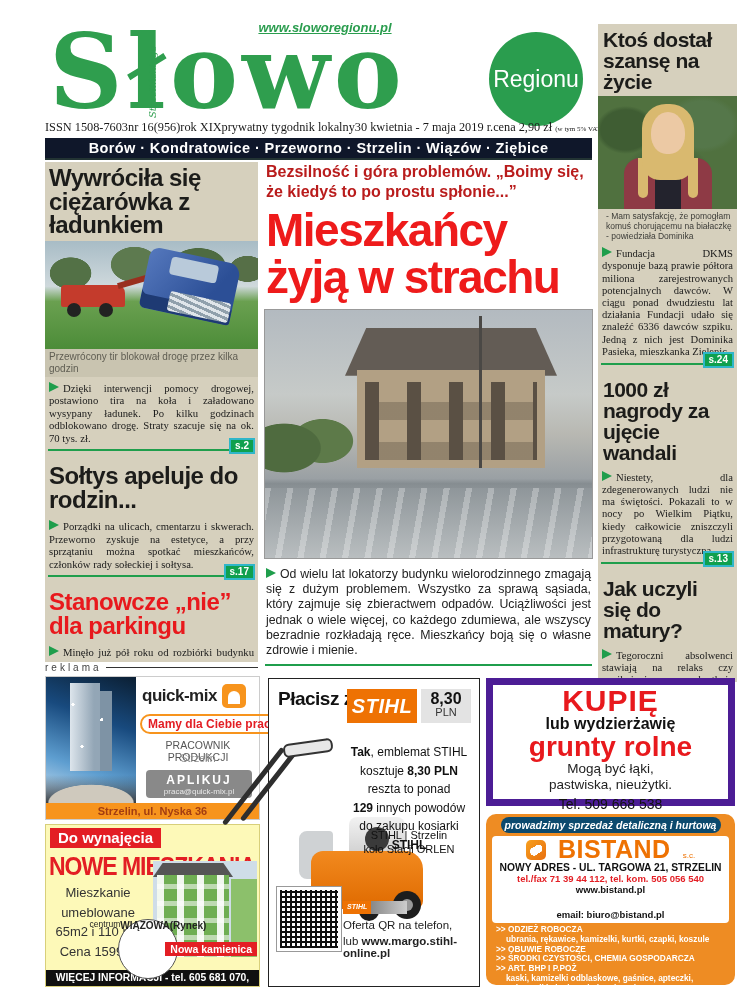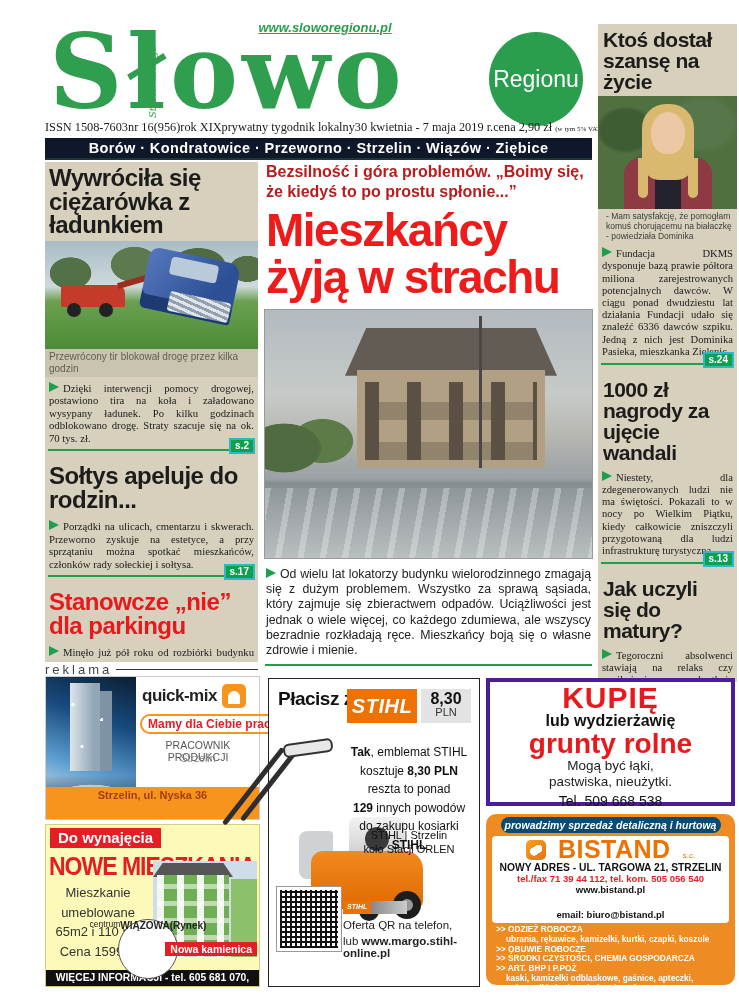--- a/index.html
+++ b/index.html
@@ -67,7 +67,7 @@
 
   
   .reklama-row{position:absolute;left:45px;top:662px;width:213px;display:flex;align-items:center;gap:4px;}
-  .reklama-label{font-size:13px;letter-spacing:3px;color:#444;}
+  .reklama-label{font-size:10px;letter-spacing:3px;color:#444;}
   .reklama-line{flex:1;border-top:1px solid #333;}
 
   

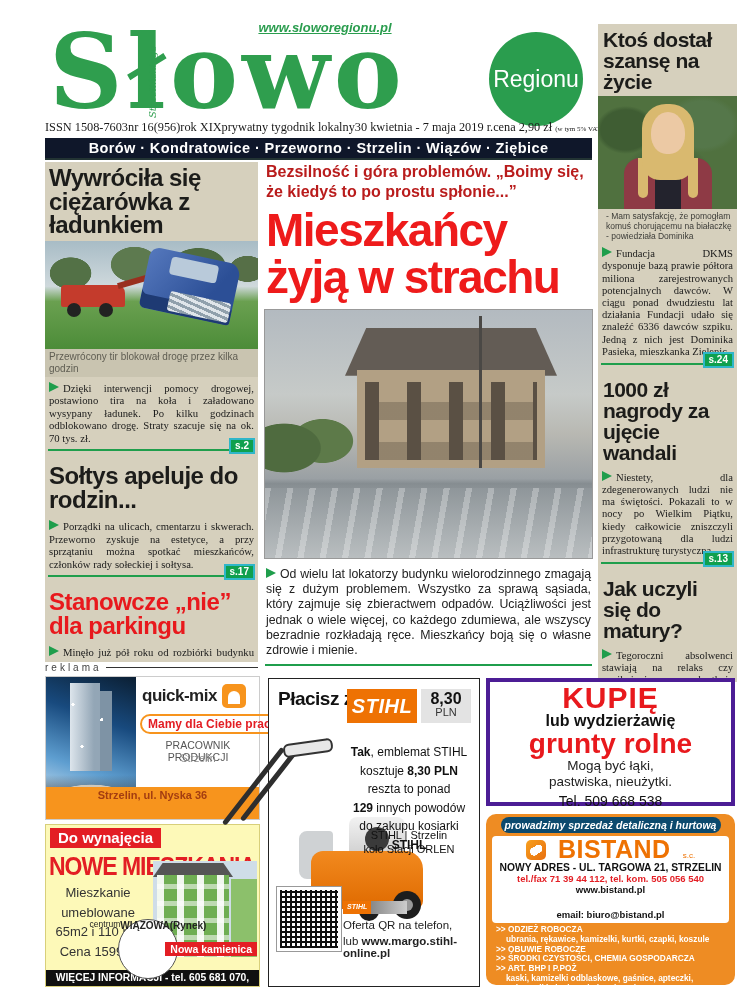--- a/index.html
+++ b/index.html
@@ -128,7 +128,7 @@
   .st-qr-text2{position:absolute;left:74px;top:256px;font-size:11.5px;color:#222;}
   .st-qr-text2 .b{font-weight:bold;}
 
-  .ad-kupie{position:absolute;left:486px;top:678px;width:249px;height:128px;background:#fff;border:4px solid #4c1d95;text-align:center;box-sizing:border-box;}
+  .ad-kupie{position:absolute;left:486px;top:678px;width:249px;height:128px;background:#fff;border:7px solid #4c1d95;text-align:center;box-sizing:border-box;}
   .ku-1{font-size:30px;font-weight:bold;color:#e8191d;letter-spacing:1px;line-height:1.0;margin-top:1px;}
   .ku-2{font-size:16px;font-weight:bold;color:#111;margin-top:-1px;}
   .ku-3{font-size:28px;font-weight:bold;color:#e8191d;line-height:1.0;}

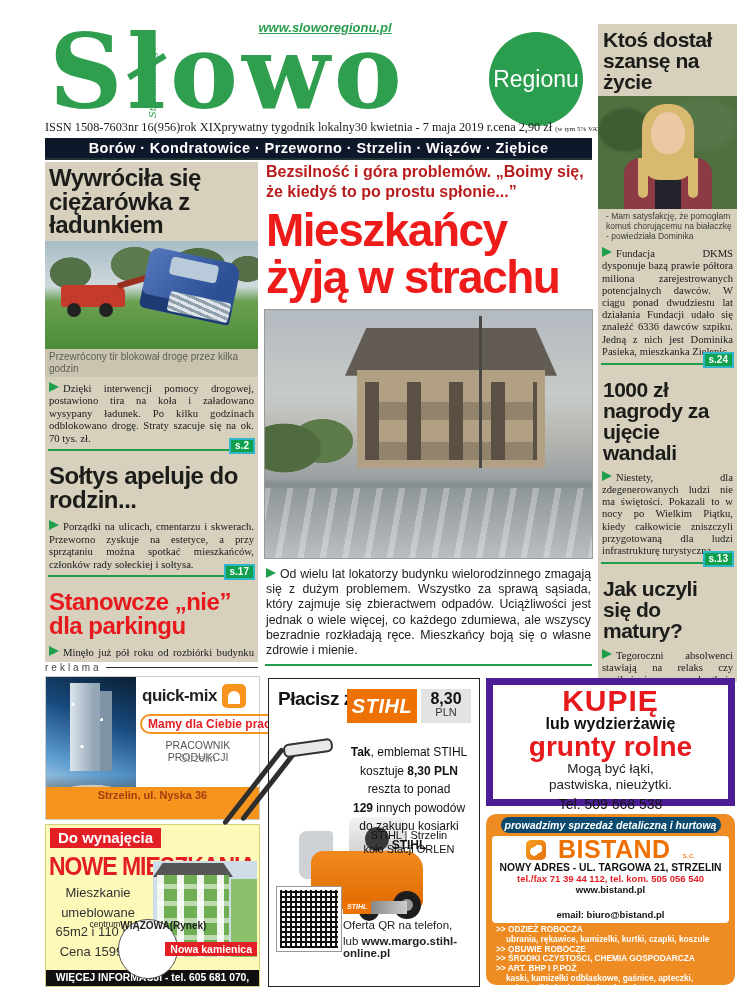--- a/index.html
+++ b/index.html
@@ -281,6 +281,10 @@
     <div class="qm-offer">Mamy dla Ciebie pracę</div>
     <div class="qm-pos">PRACOWNIK PRODUKCJI</div>
     <div class="qm-city">Strzelin</div>
+    <div class="qm-btn">
+      <span class="qm-btn-label">APLIKUJ</span>
+      <span class="qm-btn-mail">praca@quick-mix.pl</span>
+    </div>
     <div class="qm-bar">Strzelin, ul. Nyska 36</div>
   </div>
 

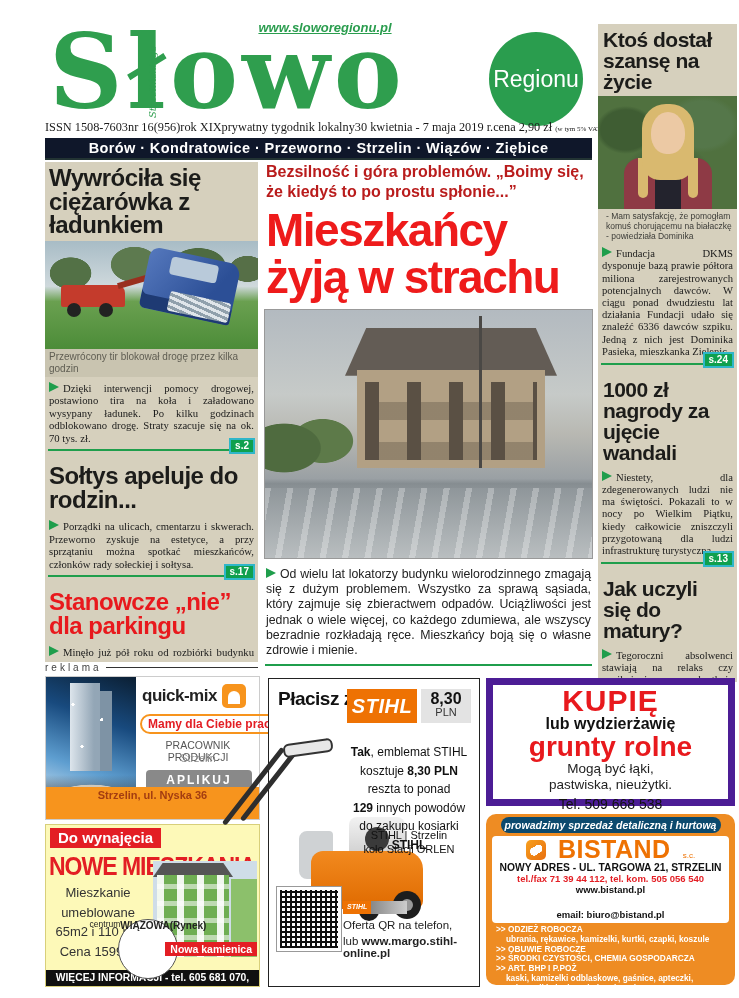--- a/index.html
+++ b/index.html
@@ -87,7 +87,7 @@
   .qm-btn{position:absolute;left:100px;top:93px;width:106px;background:#898989;border-radius:4px;text-align:center;color:#fff;padding:3px 0 2px;cursor:pointer;}
   .qm-btn-label{font-weight:bold;font-size:12px;letter-spacing:2px;display:block;}
   .qm-btn-mail{font-size:8px;color:#e9e9e9;display:block;}
-  .qm-bar{position:absolute;left:0;bottom:0;width:100%;height:32px;background:#f7941d;color:#a33d11;font-weight:bold;font-size:11px;text-align:center;line-height:16px;}
+  .qm-bar{position:absolute;left:0;bottom:0;width:100%;height:16px;background:#f7941d;color:#a33d11;font-weight:bold;font-size:11px;text-align:center;line-height:16px;}
 
   .ad-flats{position:absolute;left:45px;top:824px;width:213px;height:161px;background:#fdf9b8;border:1px solid #d8cf7a;}
   .fl-badge{position:absolute;left:4px;top:3px;background:#e31e24;color:#fff;font-weight:bold;font-size:15px;padding:1px 8px 2px;}

